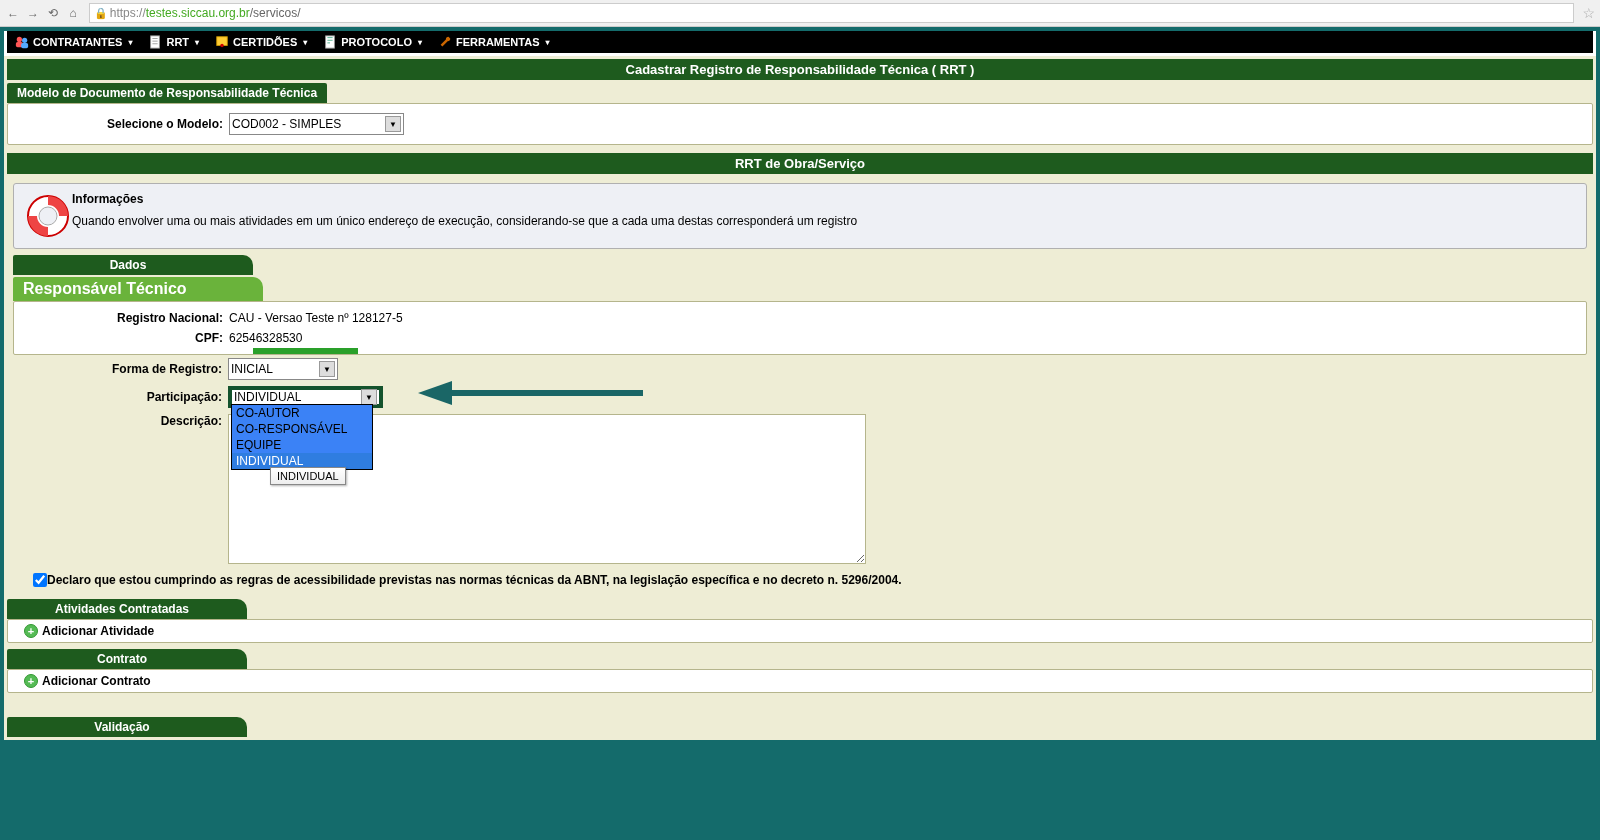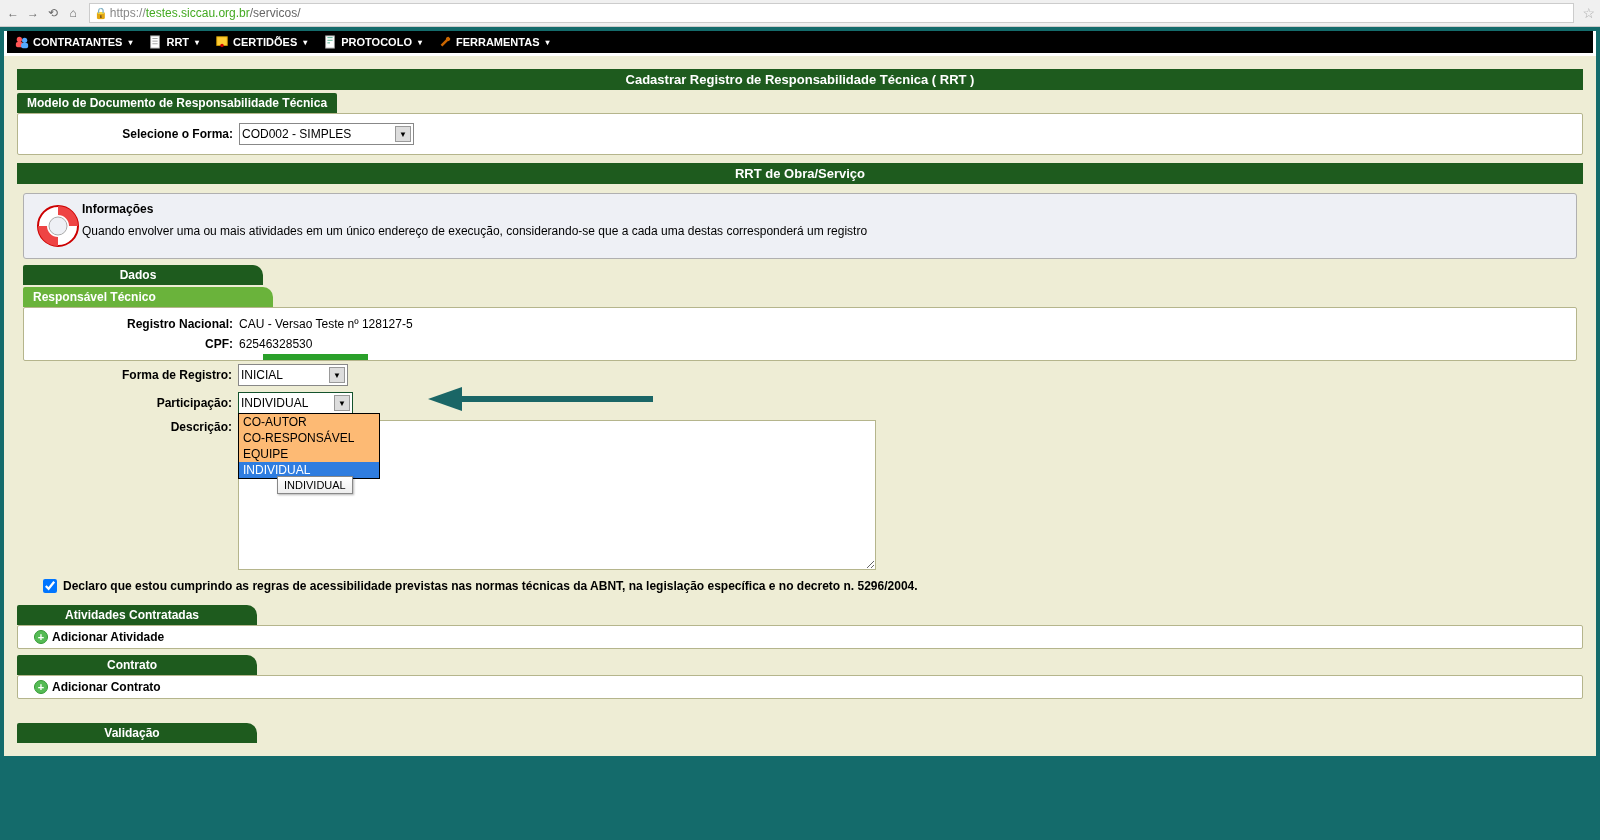--- a/index.html
+++ b/index.html
@@ -16,7 +16,7 @@
   .nav-item { color: #fff; font-size: 11px; font-weight: bold; display: flex; align-items: center; gap: 4px; }
   .nav-icon { width: 14px; height: 14px; display: inline-block; }
   .nav-chev { color: #fff; font-size: 8px; margin-left: 2px; }
-  .page-content { background: #eeedd5; padding: 13px; }
+  .page-content { background: #eeedd5; padding: 3px; }
   .section-title-bar { background: #1e5b1e; color: #fff; font-weight: bold; text-align: center; padding: 3px 0; font-size: 13px; margin-bottom: 3px; }
   .panel { border: 1px solid #b5b58c; background: #fff; padding: 6px; margin-bottom: 8px; border-radius: 2px; }
   .panel-legend { background: #1e5b1e; color: #fff; font-weight: bold; padding: 3px 10px; font-size: 12px; display: inline-block; border-radius: 2px 2px 0 0; }

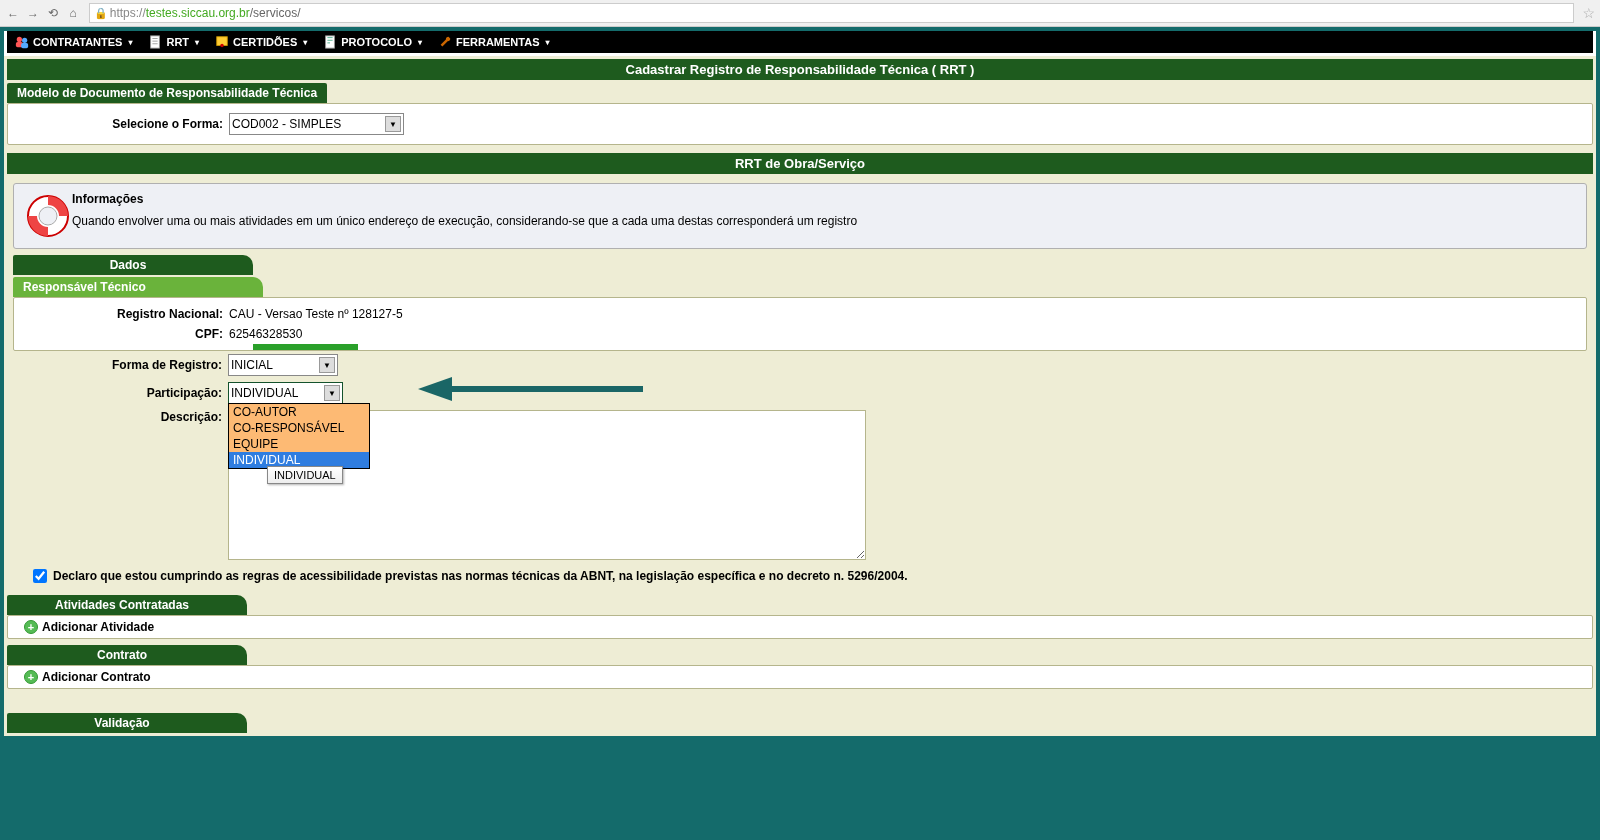--- a/index.html
+++ b/index.html
@@ -116,7 +116,7 @@
     <div class="panel-legend">Modelo de Documento de Responsabilidade Técnica</div>
     <div class="panel">
       <div class="form-row">
-        <div class="form-label">Selecione o Forma:</div>
+        <div class="form-label">Selecione o Modelo:</div>
         <div class="select-box" style="width:175px">
           <span>COD002 - SIMPLES</span>
           <span class="select-arrow">▼</span>

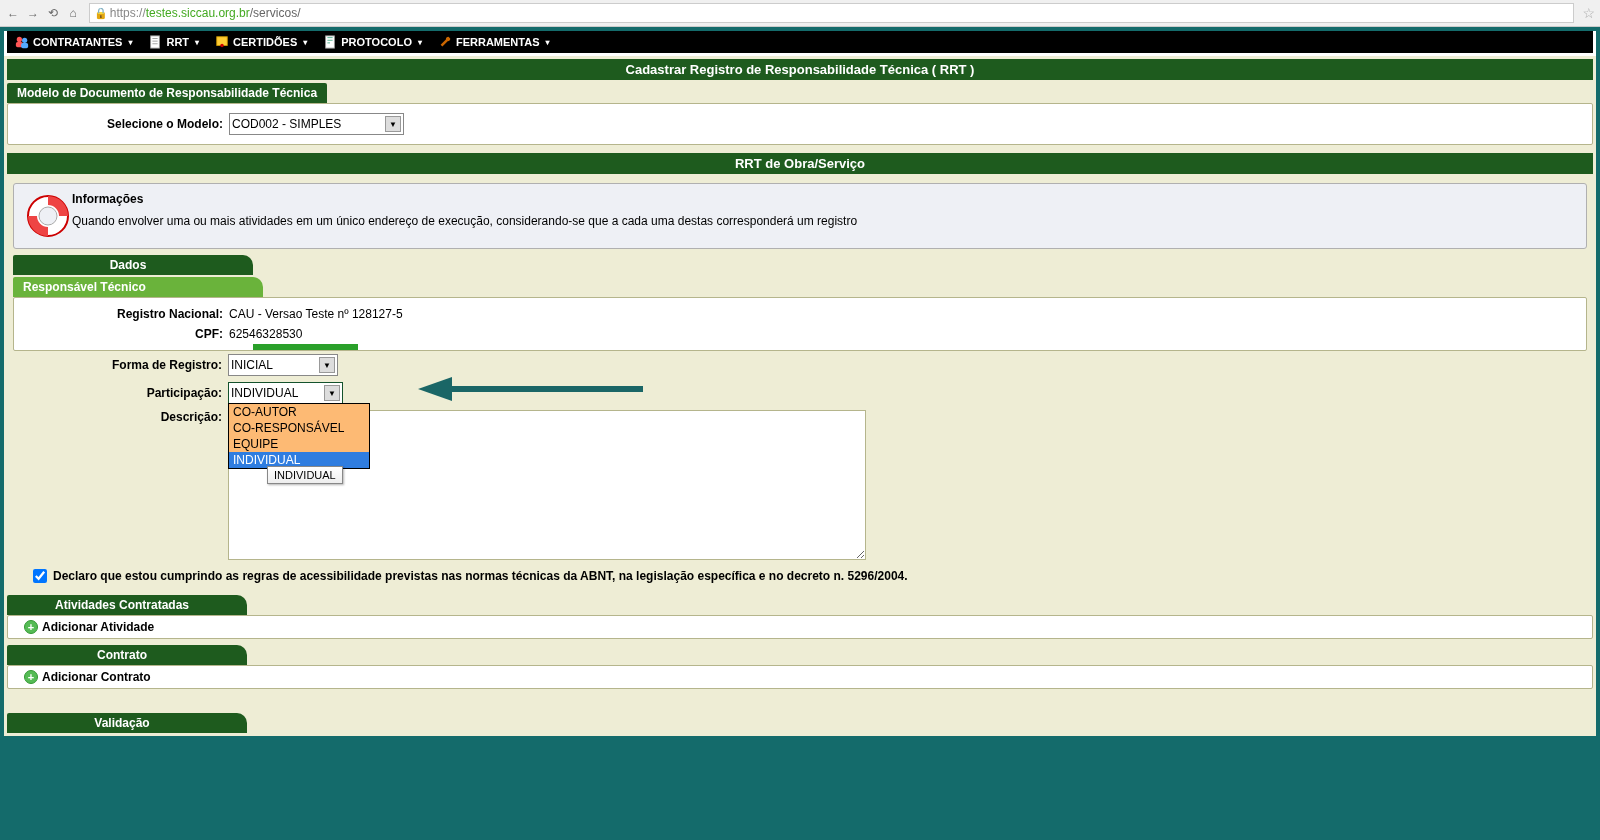--- a/index.html
+++ b/index.html
@@ -30,7 +30,7 @@
   .info-text p { font-size: 12px; }
   .tab-header { display: inline-block; background: #1e5b1e; color: #fff; font-weight: bold; padding: 3px 20px 3px 10px; border-radius: 2px 10px 0 0; font-size: 12px; text-align: center; }
   .tab-header-lg { width: 240px; }
-  .sub-legend { background: #6ab33b; color: #fff; font-weight: bold; padding: 3px 10px; display: inline-block; font-size: 12px; width: 250px; border-radius: 2px 10px 0 0; }
+  .sub-legend { background: #6ab33b; color: #fff; font-weight: bold; padding: 3px 10px; display: inline-block; font-size: 16px; width: 250px; border-radius: 2px 10px 0 0; }
   .data-box { border: 1px solid #b5b58c; background: #fff; border-radius: 2px; padding: 6px 0; }
   .val-text { font-size: 12px; }
   .textarea { border: 1px solid #b5b58c; width: 638px; height: 150px; resize: both; }

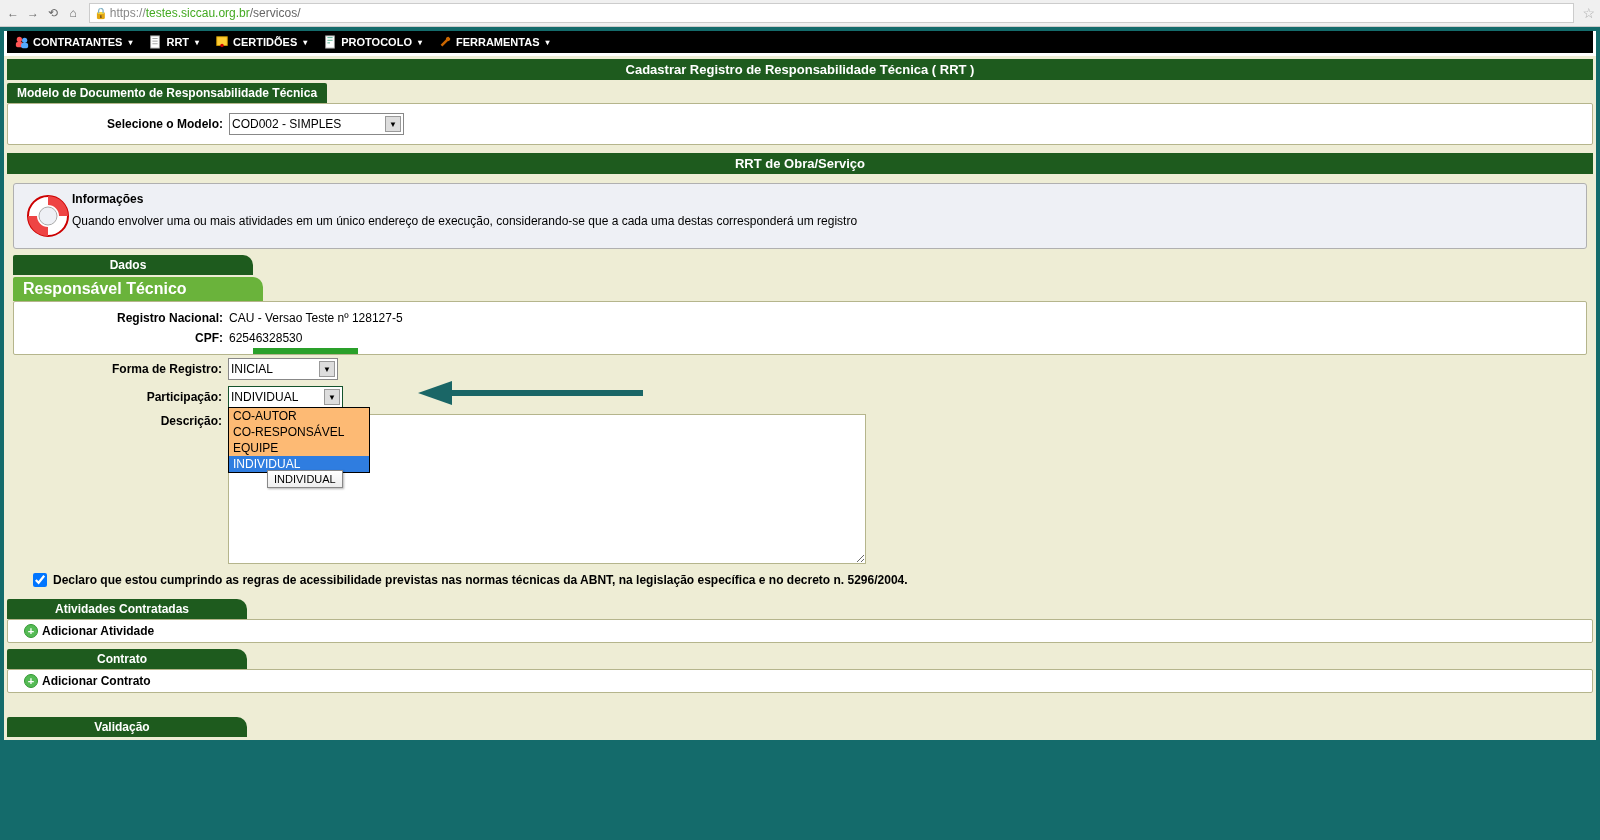--- a/index.html
+++ b/index.html
@@ -174,7 +174,7 @@
 
           <div class="form-row" style="position:relative">
             <div class="form-label">Participação:</div>
-            <div class="select-box" style="width:115px; border:1px solid #14532d; position:relative">
+            <div class="select-box" style="width:155px; border:4px solid #14532d; position:relative">
               <span>INDIVIDUAL</span>
               <span class="select-arrow">▼</span>
               <div class="dropdown-list">

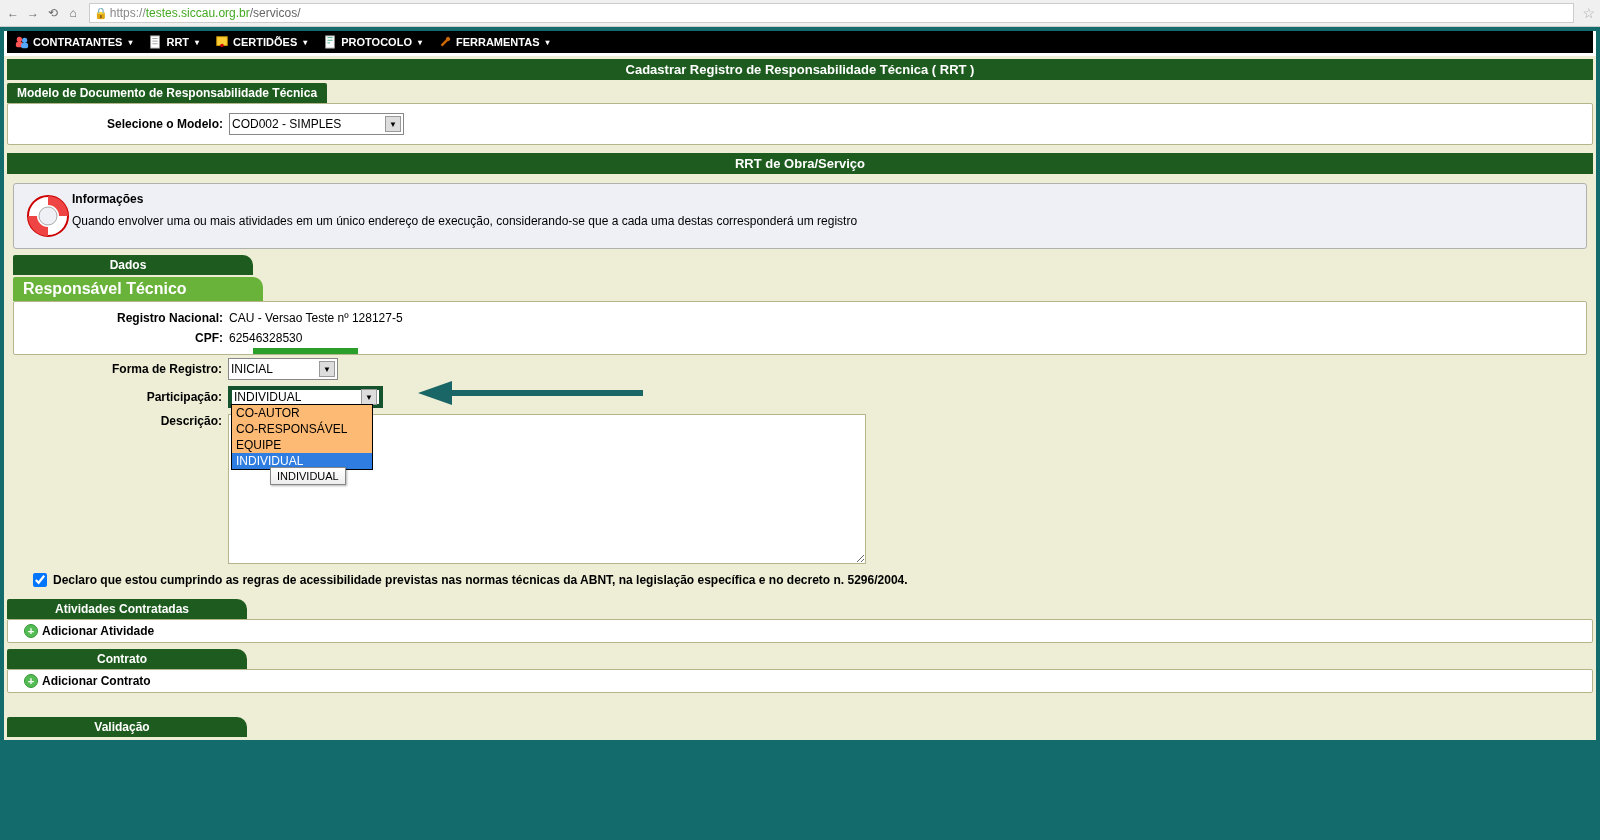--- a/index.html
+++ b/index.html
@@ -34,7 +34,7 @@
   .data-box { border: 1px solid #b5b58c; background: #fff; border-radius: 2px; padding: 6px 0; }
   .val-text { font-size: 12px; }
   .textarea { border: 1px solid #b5b58c; width: 638px; height: 150px; resize: both; }
-  .dropdown-list { position: absolute; top: 100%; left: -1px; width: 142px; border: 1px solid #000; background: #fdba74; z-index: 10; }
+  .dropdown-list { position: absolute; top: 100%; left: -1px; width: 142px; border: 1px solid #000; background: #3b82f6; z-index: 10; }
   .dropdown-item { padding: 1px 4px; font-size: 12px; }
   .dropdown-item.selected { background: #2f7de0; color: #fff; }
   .tooltip-box { position: absolute; top: 40px; left: 40px; border: 1px solid #888; background: linear-gradient(#fff,#eee); padding: 2px 6px; font-size: 11px; box-shadow: 1px 1px 2px rgba(0,0,0,0.3); }

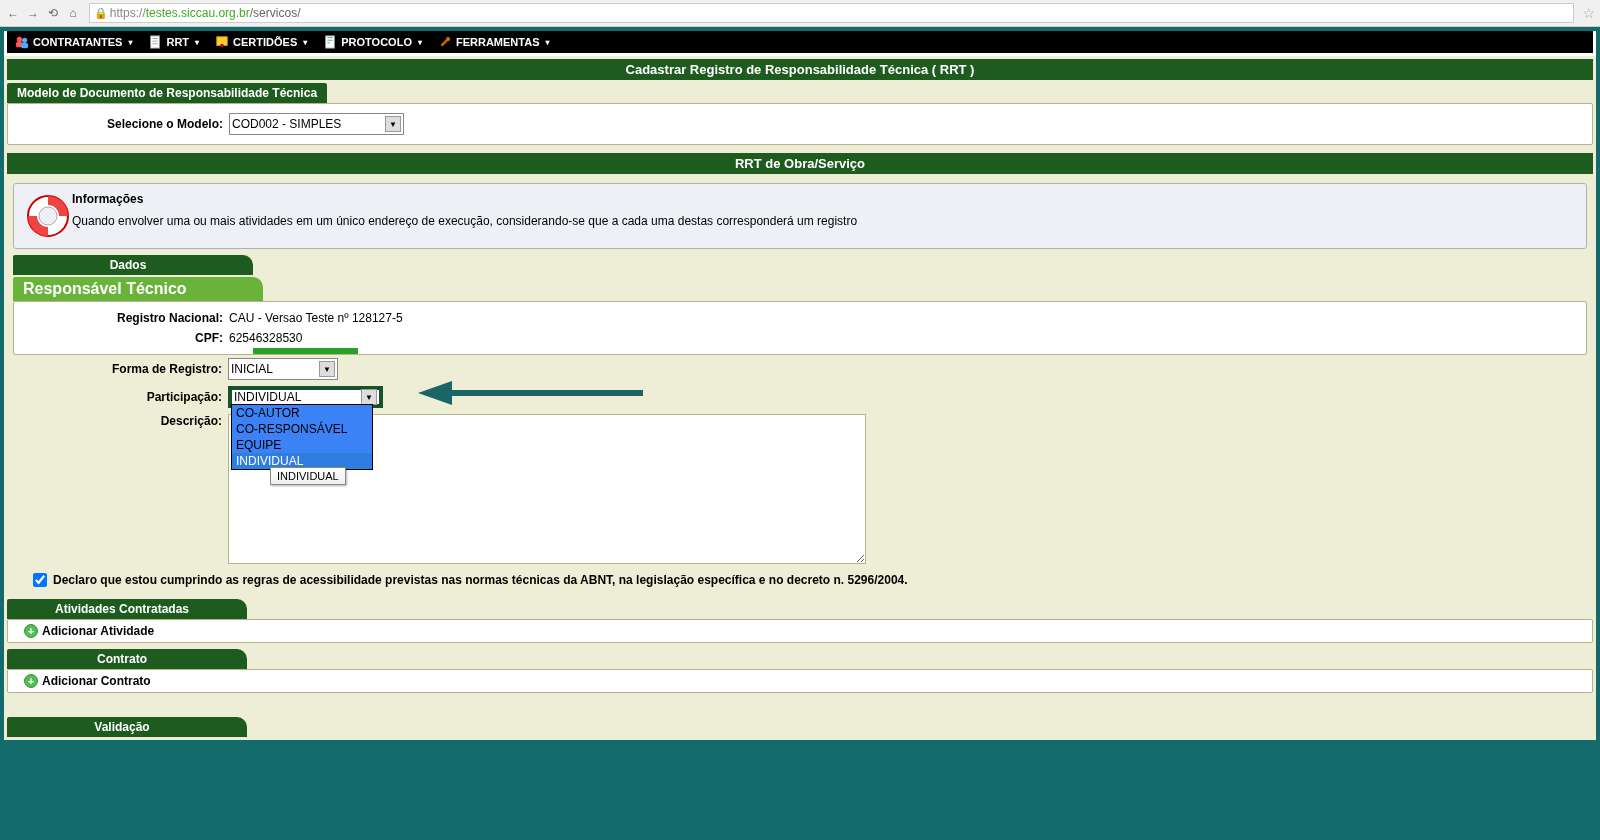--- a/index.html
+++ b/index.html
@@ -38,7 +38,7 @@
   .dropdown-item { padding: 1px 4px; font-size: 12px; }
   .dropdown-item.selected { background: #2f7de0; color: #fff; }
   .tooltip-box { position: absolute; top: 40px; left: 40px; border: 1px solid #888; background: linear-gradient(#fff,#eee); padding: 2px 6px; font-size: 11px; box-shadow: 1px 1px 2px rgba(0,0,0,0.3); }
-  .checkbox-row { padding: 6px 4px 2px 20px; font-weight: bold; font-size: 12px; display: flex; align-items: flex-end; gap: 6px; }
+  .checkbox-row { padding: 6px 4px 2px 20px; font-weight: bold; font-size: 12px; display: flex; align-items: flex-end; }
   .link-row { padding: 4px 4px 4px 16px; font-size: 12px; font-weight: bold; display: flex; align-items: center; gap: 4px; }
   .add-icon { width: 14px; height: 14px; border-radius: 50%; background: #5b5; border: 1px solid #393; display: inline-flex; align-items: center; justify-content: center; color: #fff; font-size: 11px; line-height: 1; }
   .arrow-annotation { position: absolute; z-index: 20; }

